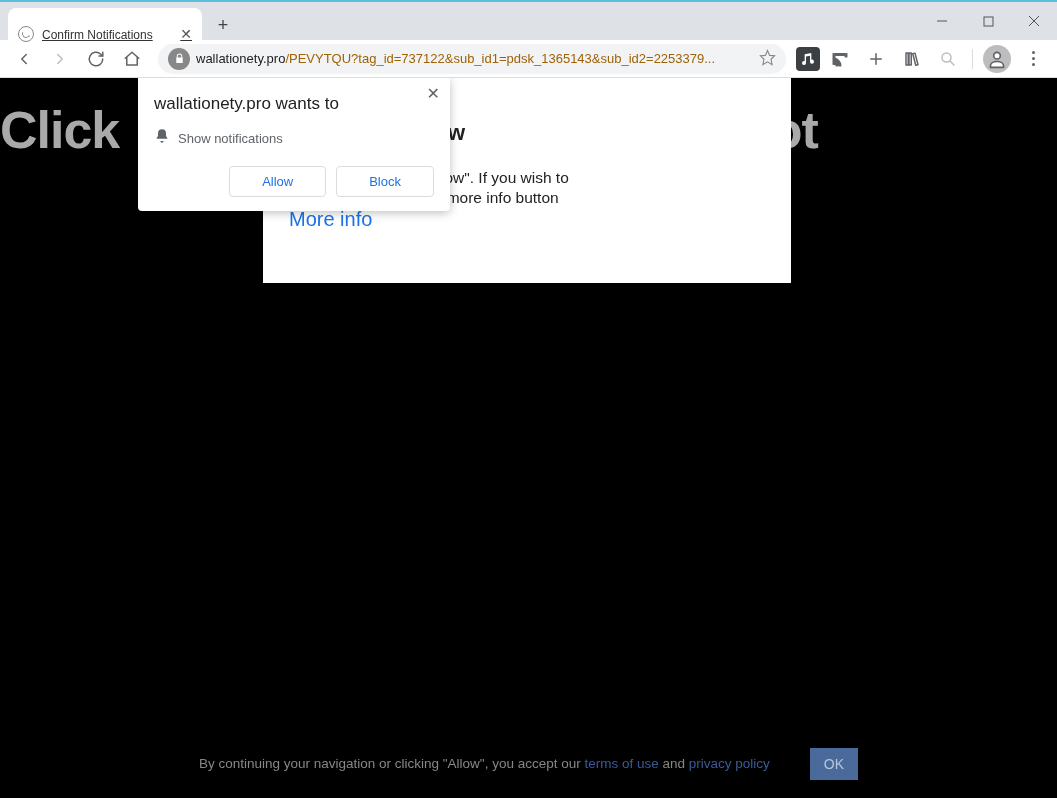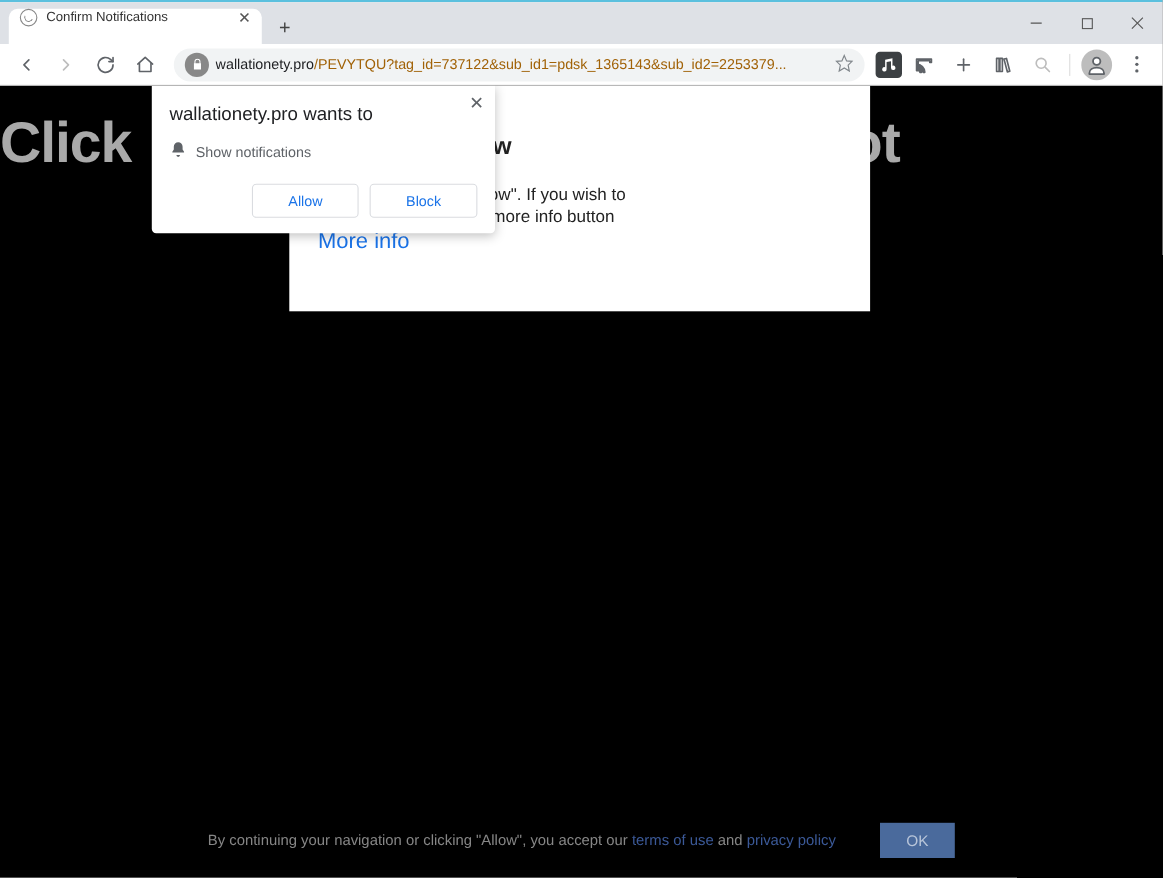--- a/index.html
+++ b/index.html
@@ -9,7 +9,7 @@
   .top-border { height: 2px; background: #5bc0de; }
   .title-bar { height: 38px; background: #dee1e6; display: flex; justify-content: flex-end; align-items: center; position: relative; }
   .tab-strip { position: absolute; left: 8px; top: 6px; display: flex; align-items: center; }
-  .tab { background: #fff; height: 34px; border-radius: 8px 8px 0 0; display: flex; align-items: flex-start; padding: 0 10px; width: 230px; gap: 8px; font-size: 12px; color: #333; position: relative; }
+  .tab { background: #fff; height: 34px; border-radius: 8px 8px 0 0; display: flex; align-items: flex-end; padding: 0 10px; width: 194px; gap: 8px; font-size: 12px; color: #333; position: relative; text-decoration: underline; }
   .tab .favicon { width: 16px; height: 16px; border: 1.5px solid #888; border-radius: 50%; display: flex; align-items: center; justify-content: center; }
   .tab .favicon::after { content: ''; width: 6px; height: 6px; border: 1.5px solid #888; border-radius: 50%; border-top-color: transparent; border-right-color: transparent; transform: rotate(-20deg); }
   .tab .tab-title { flex: 1; white-space: nowrap; overflow: hidden; }

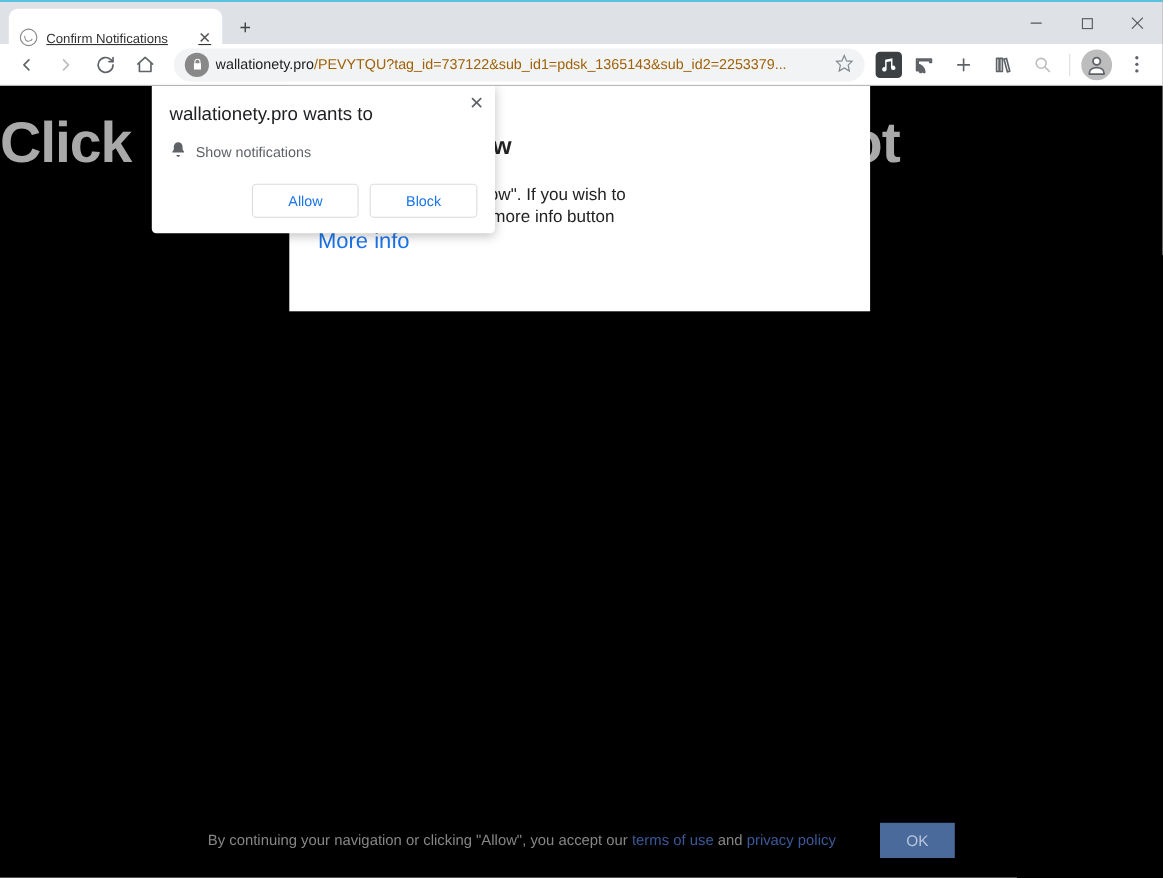--- a/index.html
+++ b/index.html
@@ -64,7 +64,7 @@
   .consent-bar { position: absolute; bottom: 18px; left: 0; right: 0; display: flex; align-items: center; justify-content: center; gap: 40px; padding: 0 40px; }
   .consent-text { text-align: center; font-size: 13.5px; color: #868686; line-height: 1.5; }
   .consent-text .link { color: #3b5998; }
-  .ok-btn { background: #4a6a9c; color: #b8c5d9; font-size: 14px; padding: 8px 24px; border: none; cursor: pointer; }
+  .ok-btn { background: #4a6a9c; color: #b8c5d9; font-size: 14px; padding: 8px 14px; border: none; cursor: pointer; }
 </style>
 </head>
 <body>

